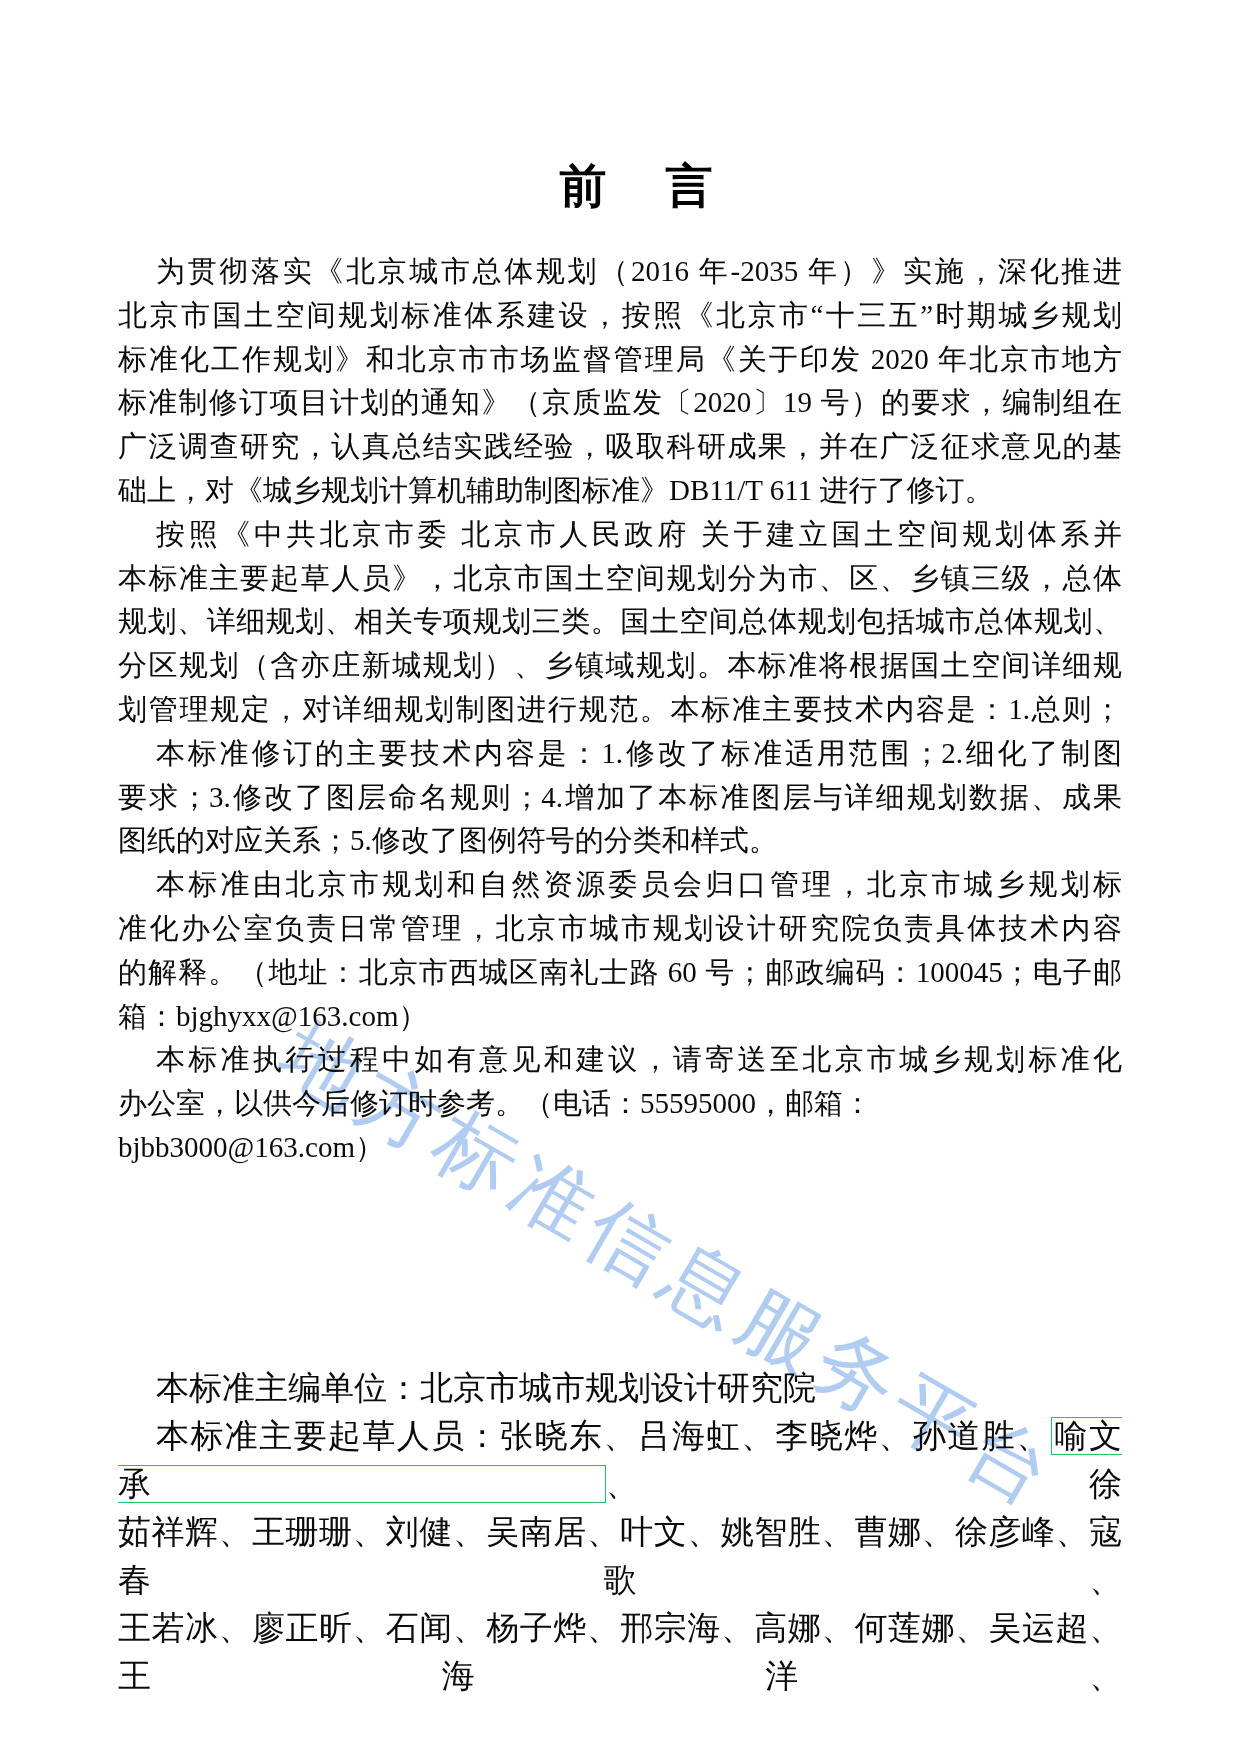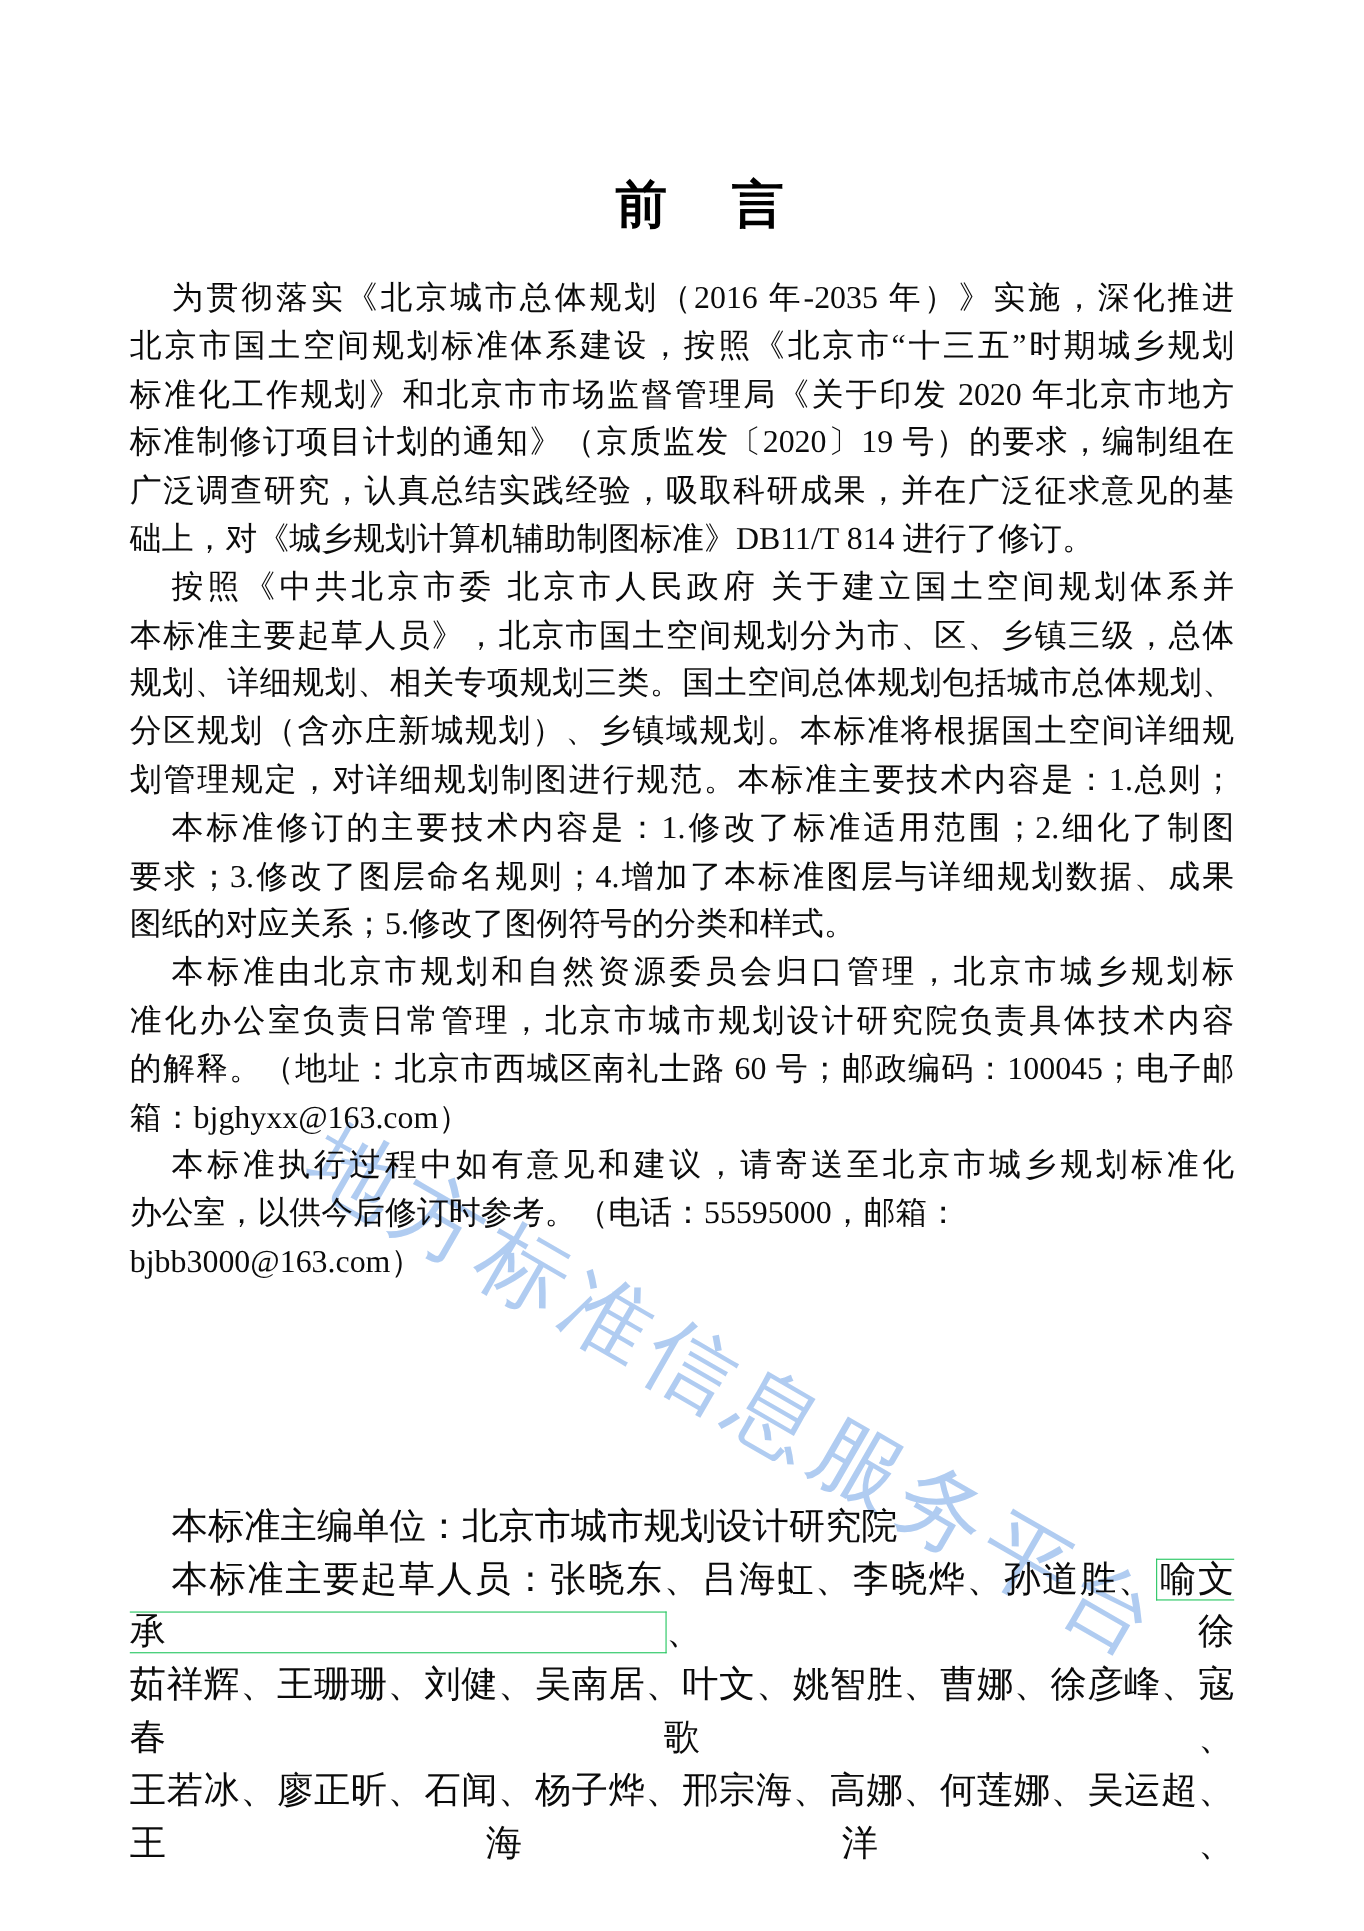--- a/index.html
+++ b/index.html
@@ -84,7 +84,7 @@
       <div class="line j"><span class="seg plain">标准化工作规划》和北京市市场监督管理局《关于印发 2020 年北京市地方</span></div>
       <div class="line j"><span class="seg plain">标准制修订项目计划的通知》（京质监发〔2020〕19 号）的要求，编制组在</span></div>
       <div class="line j"><span class="seg plain">广泛调查研究，认真总结实践经验，吸取科研成果，并在广泛征求意见的基</span></div>
-      <div class="line"><span class="seg plain">础上，对《城乡规划计算机辅助制图标准》DB11/T 814 进行了修订。</span></div>
+      <div class="line"><span class="seg plain">础上，对《城乡规划计算机辅助制图标准》DB11/T 611 进行了修订。</span></div>
       <div class="line j ind"><span class="seg plain">按照《中共北京市委 北京市人民政府 关于建立国土空间规划体系并</span></div>
       <div class="line j"><span class="seg plain">本标准主要起草人员》，北京市国土空间规划分为市、区、乡镇三级，总体</span></div>
       <div class="line j"><span class="seg plain">规划、详细规划、相关专项规划三类。国土空间总体规划包括城市总体规划、</span></div>

